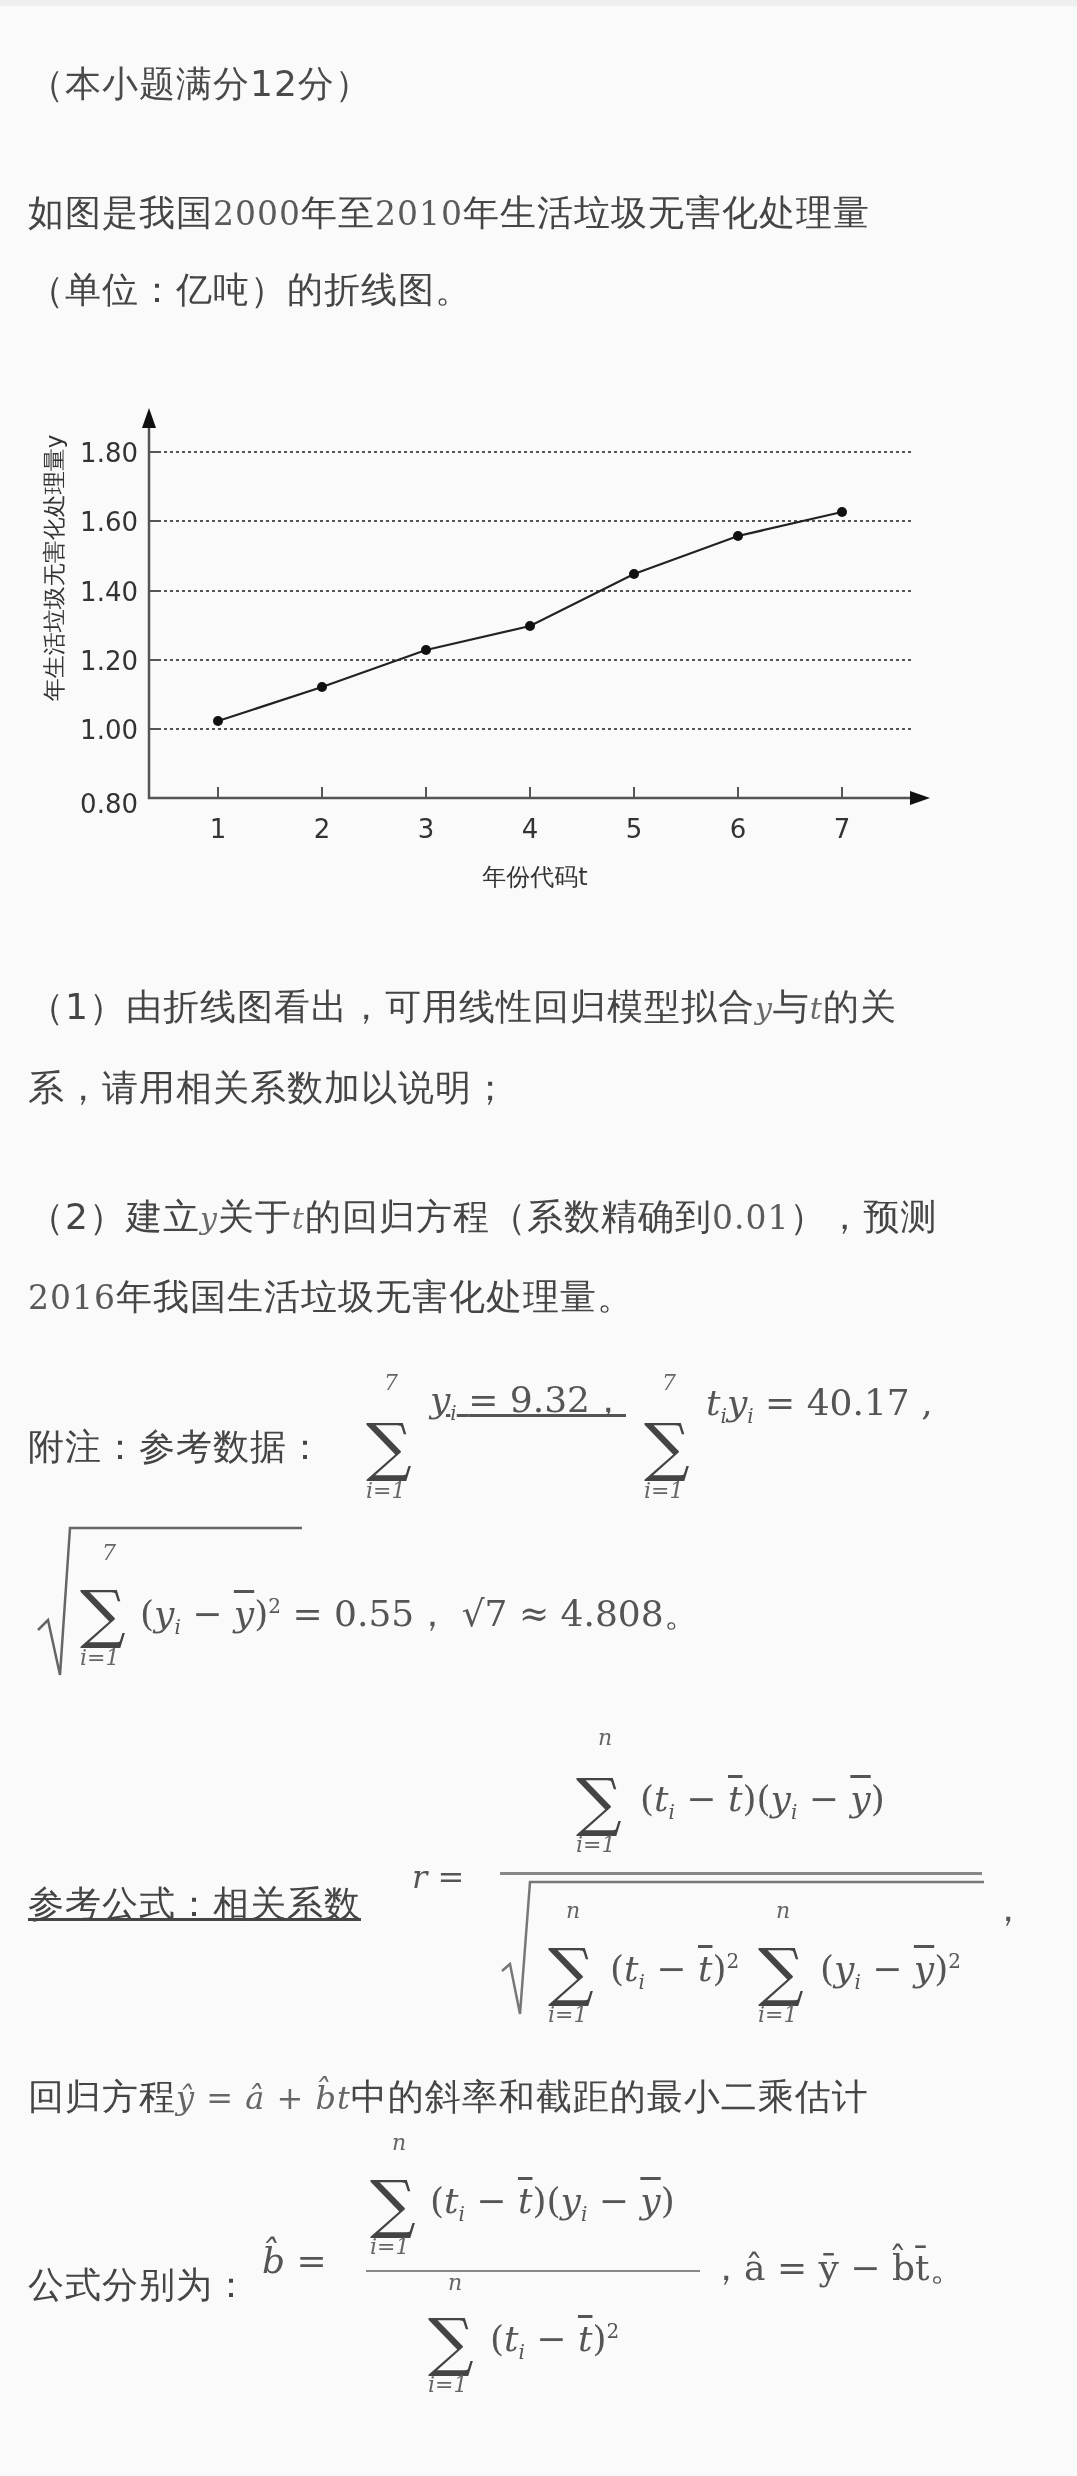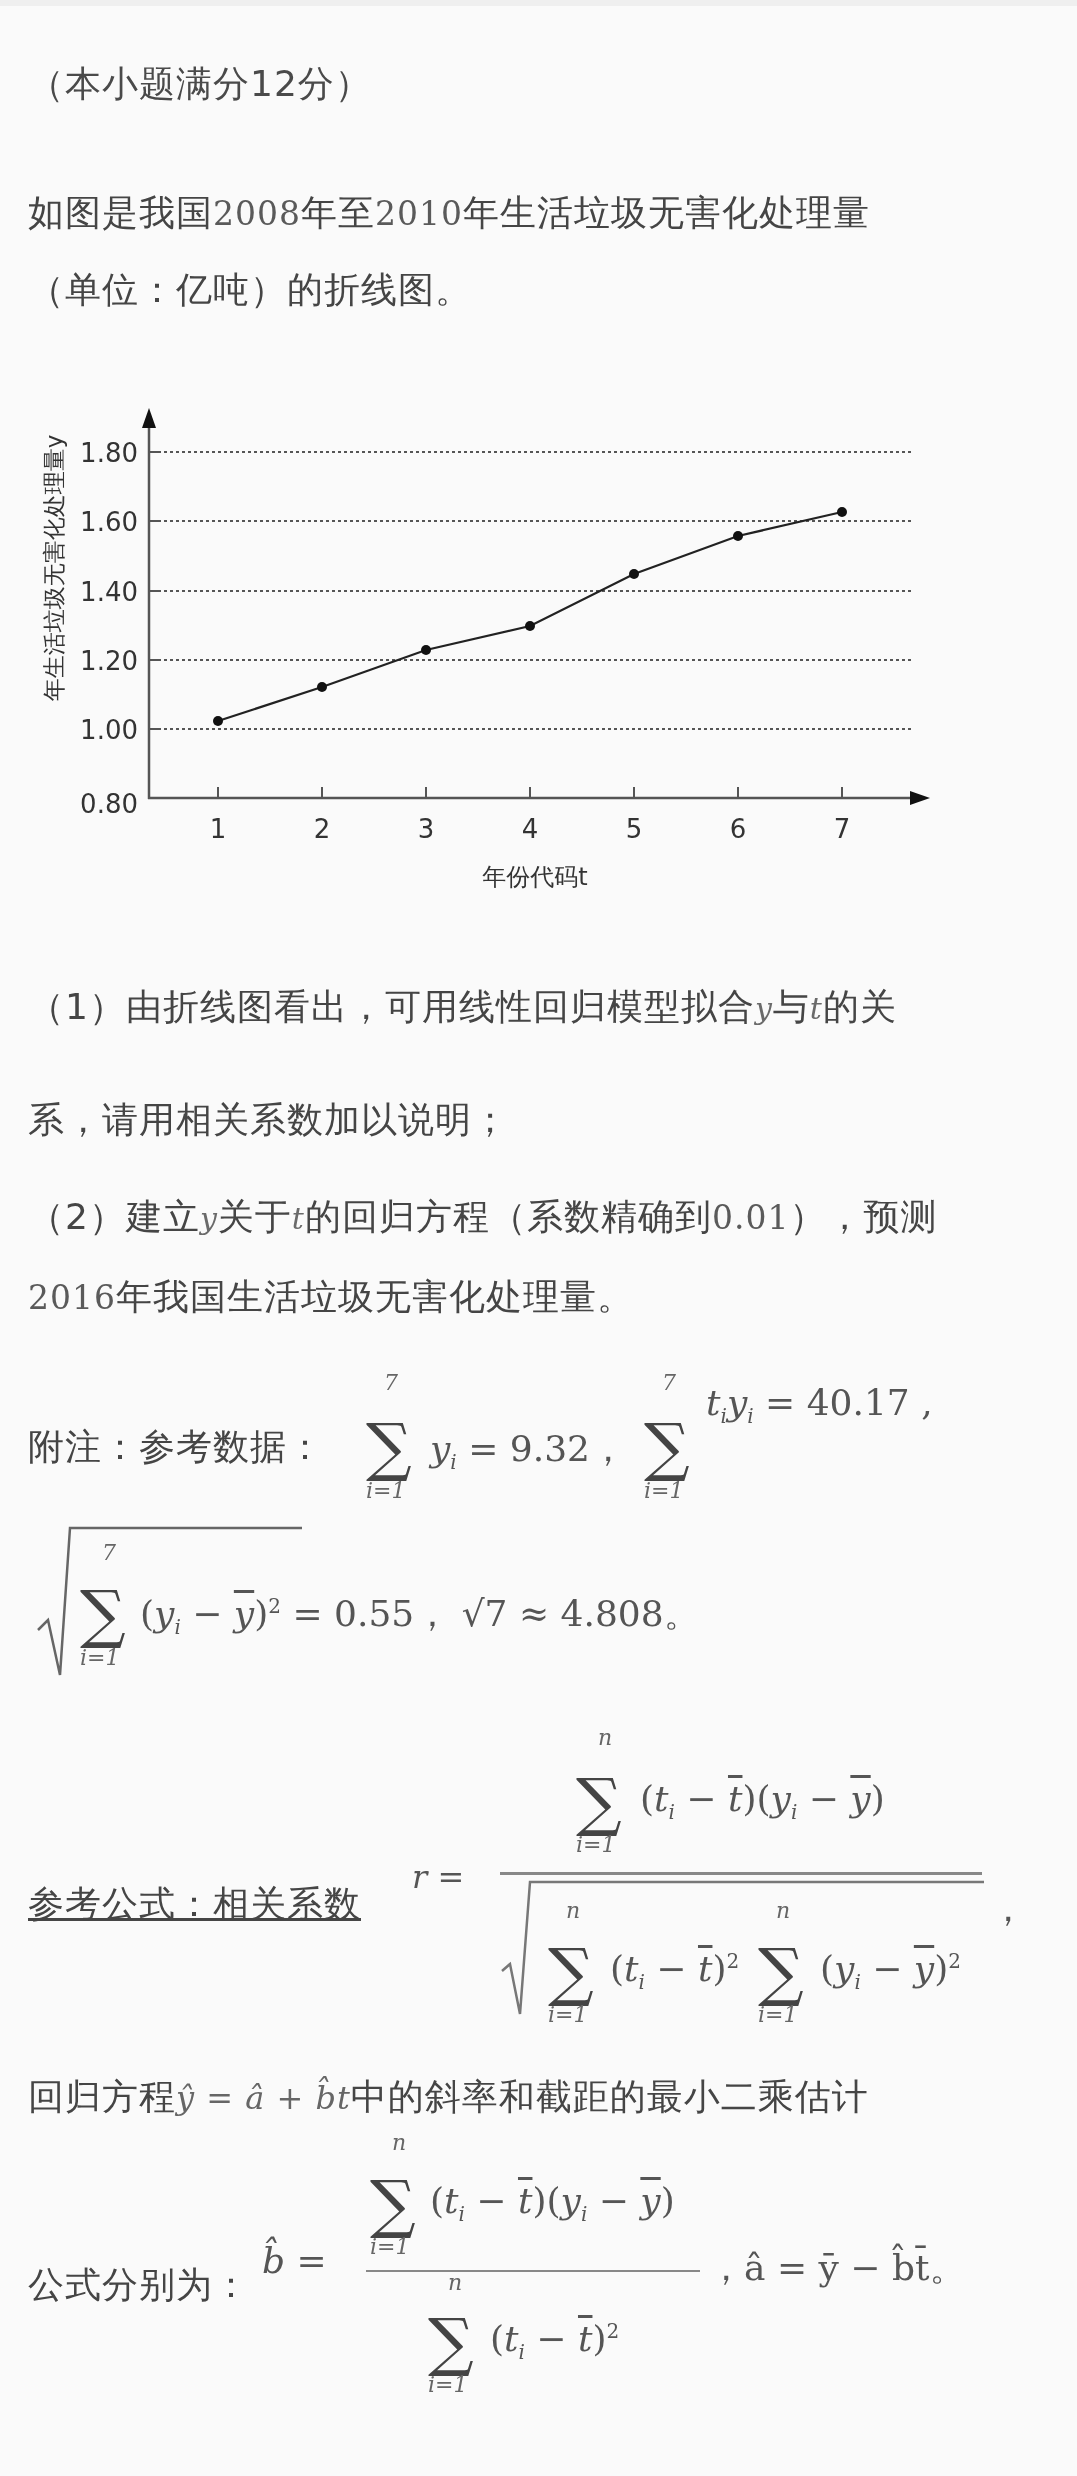--- a/index.html
+++ b/index.html
@@ -30,7 +30,7 @@
 <div class="line" style="top:60px; color:#4a4a4a;">（本小题满分12分）</div>
 
 <div class="line" style="top:189px;">
-  <span>如图是我国</span><span class="num">2008</span><span>年至</span><span class="num">2010</span><span>年生活垃圾无害化处理量</span>
+  <span>如图是我国</span><span class="num">2000</span><span>年至</span><span class="num">2010</span><span>年生活垃圾无害化处理量</span>
 </div>
 <div class="line" style="top:266px;">（单位：亿吨）的折线图。</div>
 

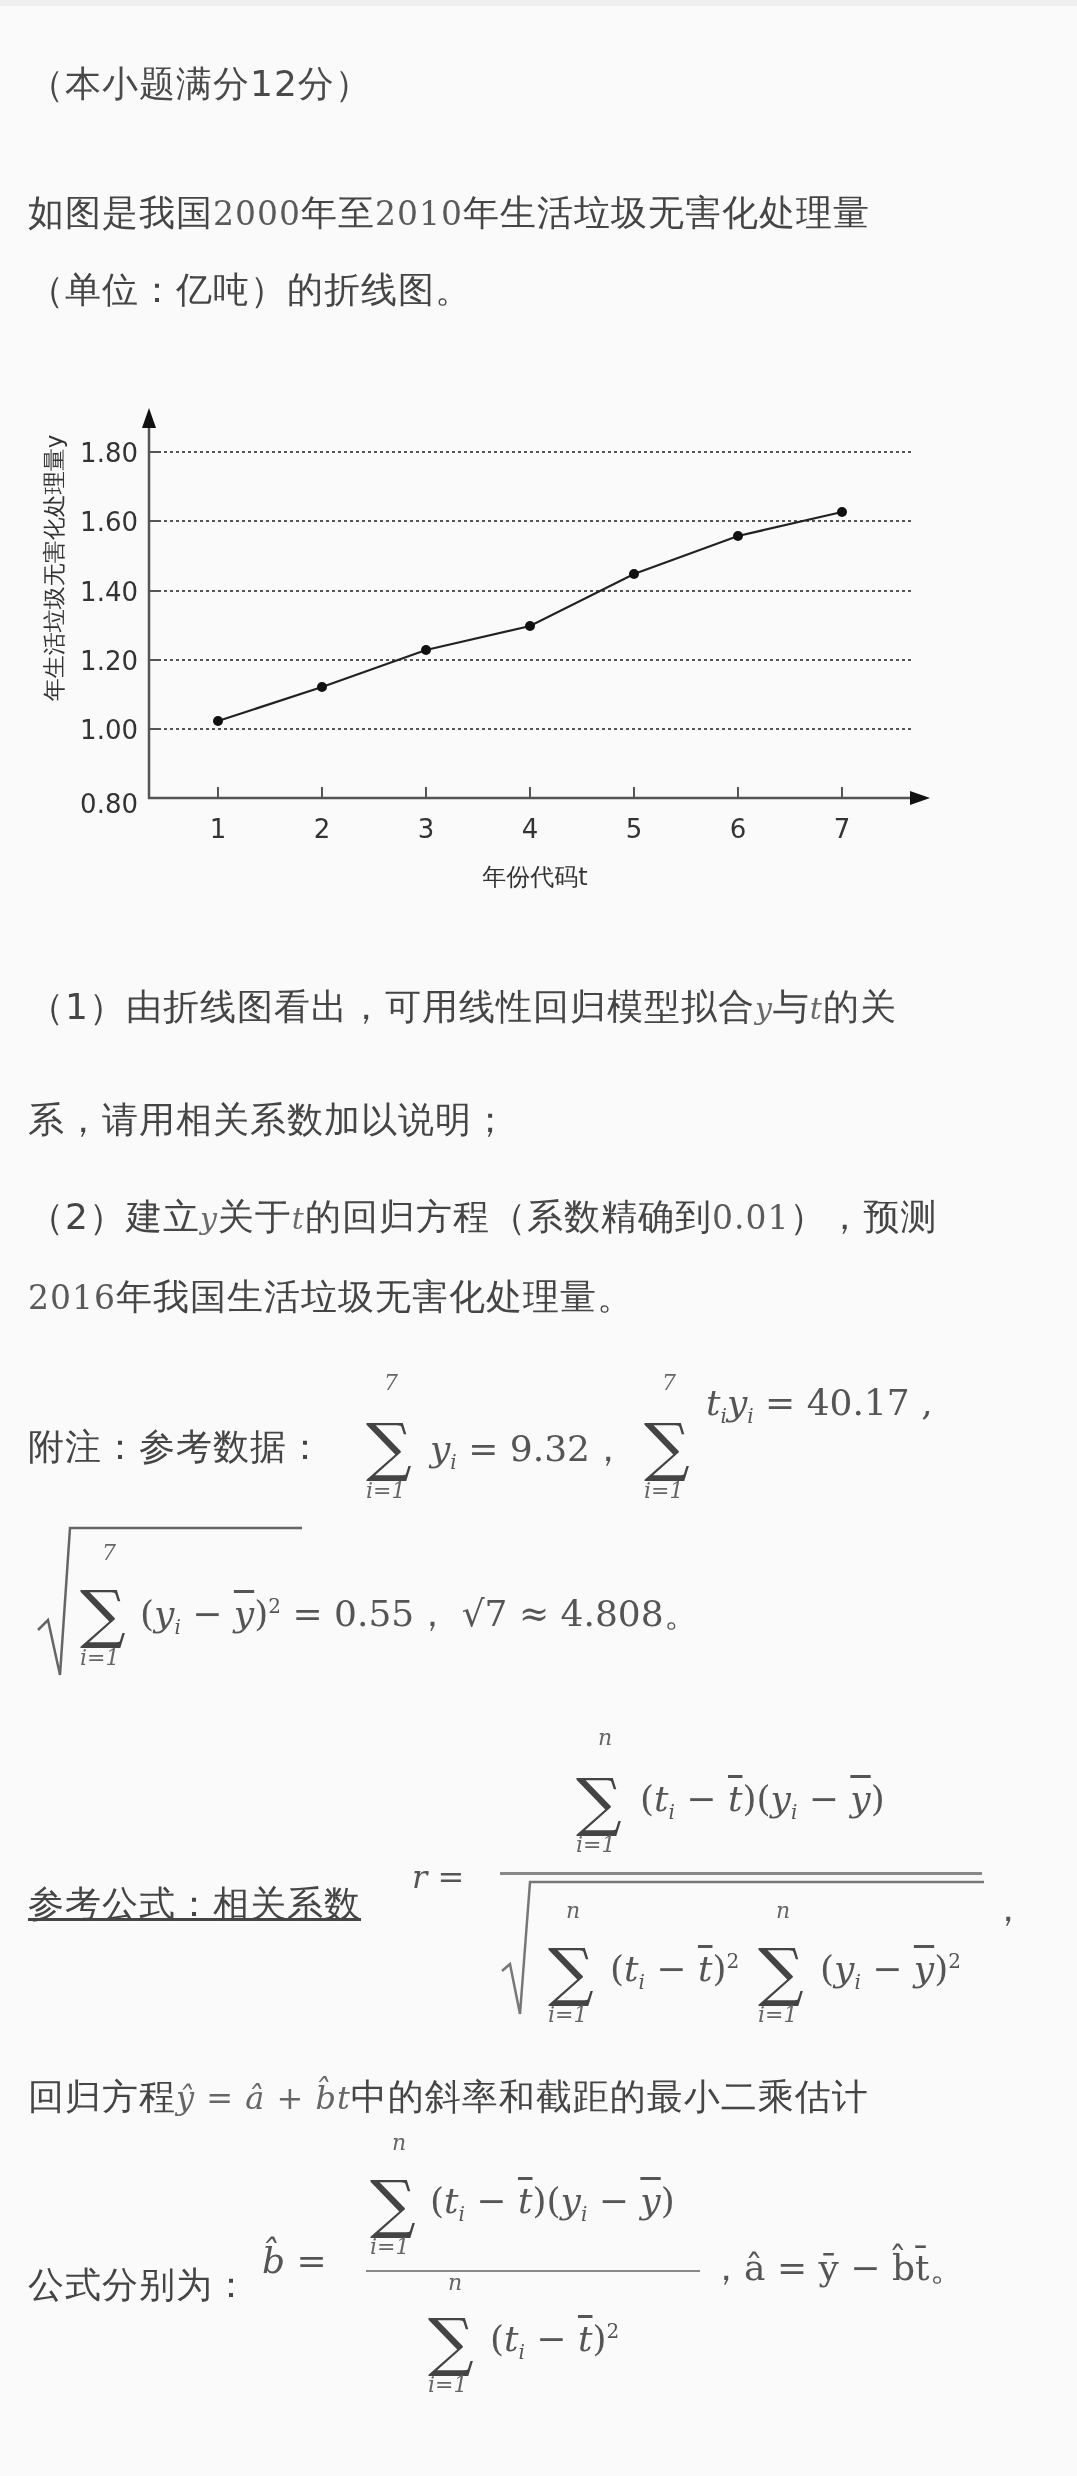--- a/index.html
+++ b/index.html
@@ -106,7 +106,7 @@
 <div class="line" style="top:983px;">
   <span>（1）由折线图看出，可用线性回归模型拟合</span><span class="mi" style="font-size:30px;">y</span><span>与</span><span class="mi" style="font-size:30px;">t</span><span>的关</span>
 </div>
-<div class="line" style="top:1096px;">系，请用相关系数加以说明；</div>
+<div class="line" style="top:1064px;">系，请用相关系数加以说明；</div>
 
 <div class="line" style="top:1193px;">
   <span>（2）建立</span><span class="mi" style="font-size:30px;">y</span><span>关于</span><span class="mi" style="font-size:30px;">t</span><span>的回归方程（系数精确到</span><span class="num">0.01</span><span>），预测</span>

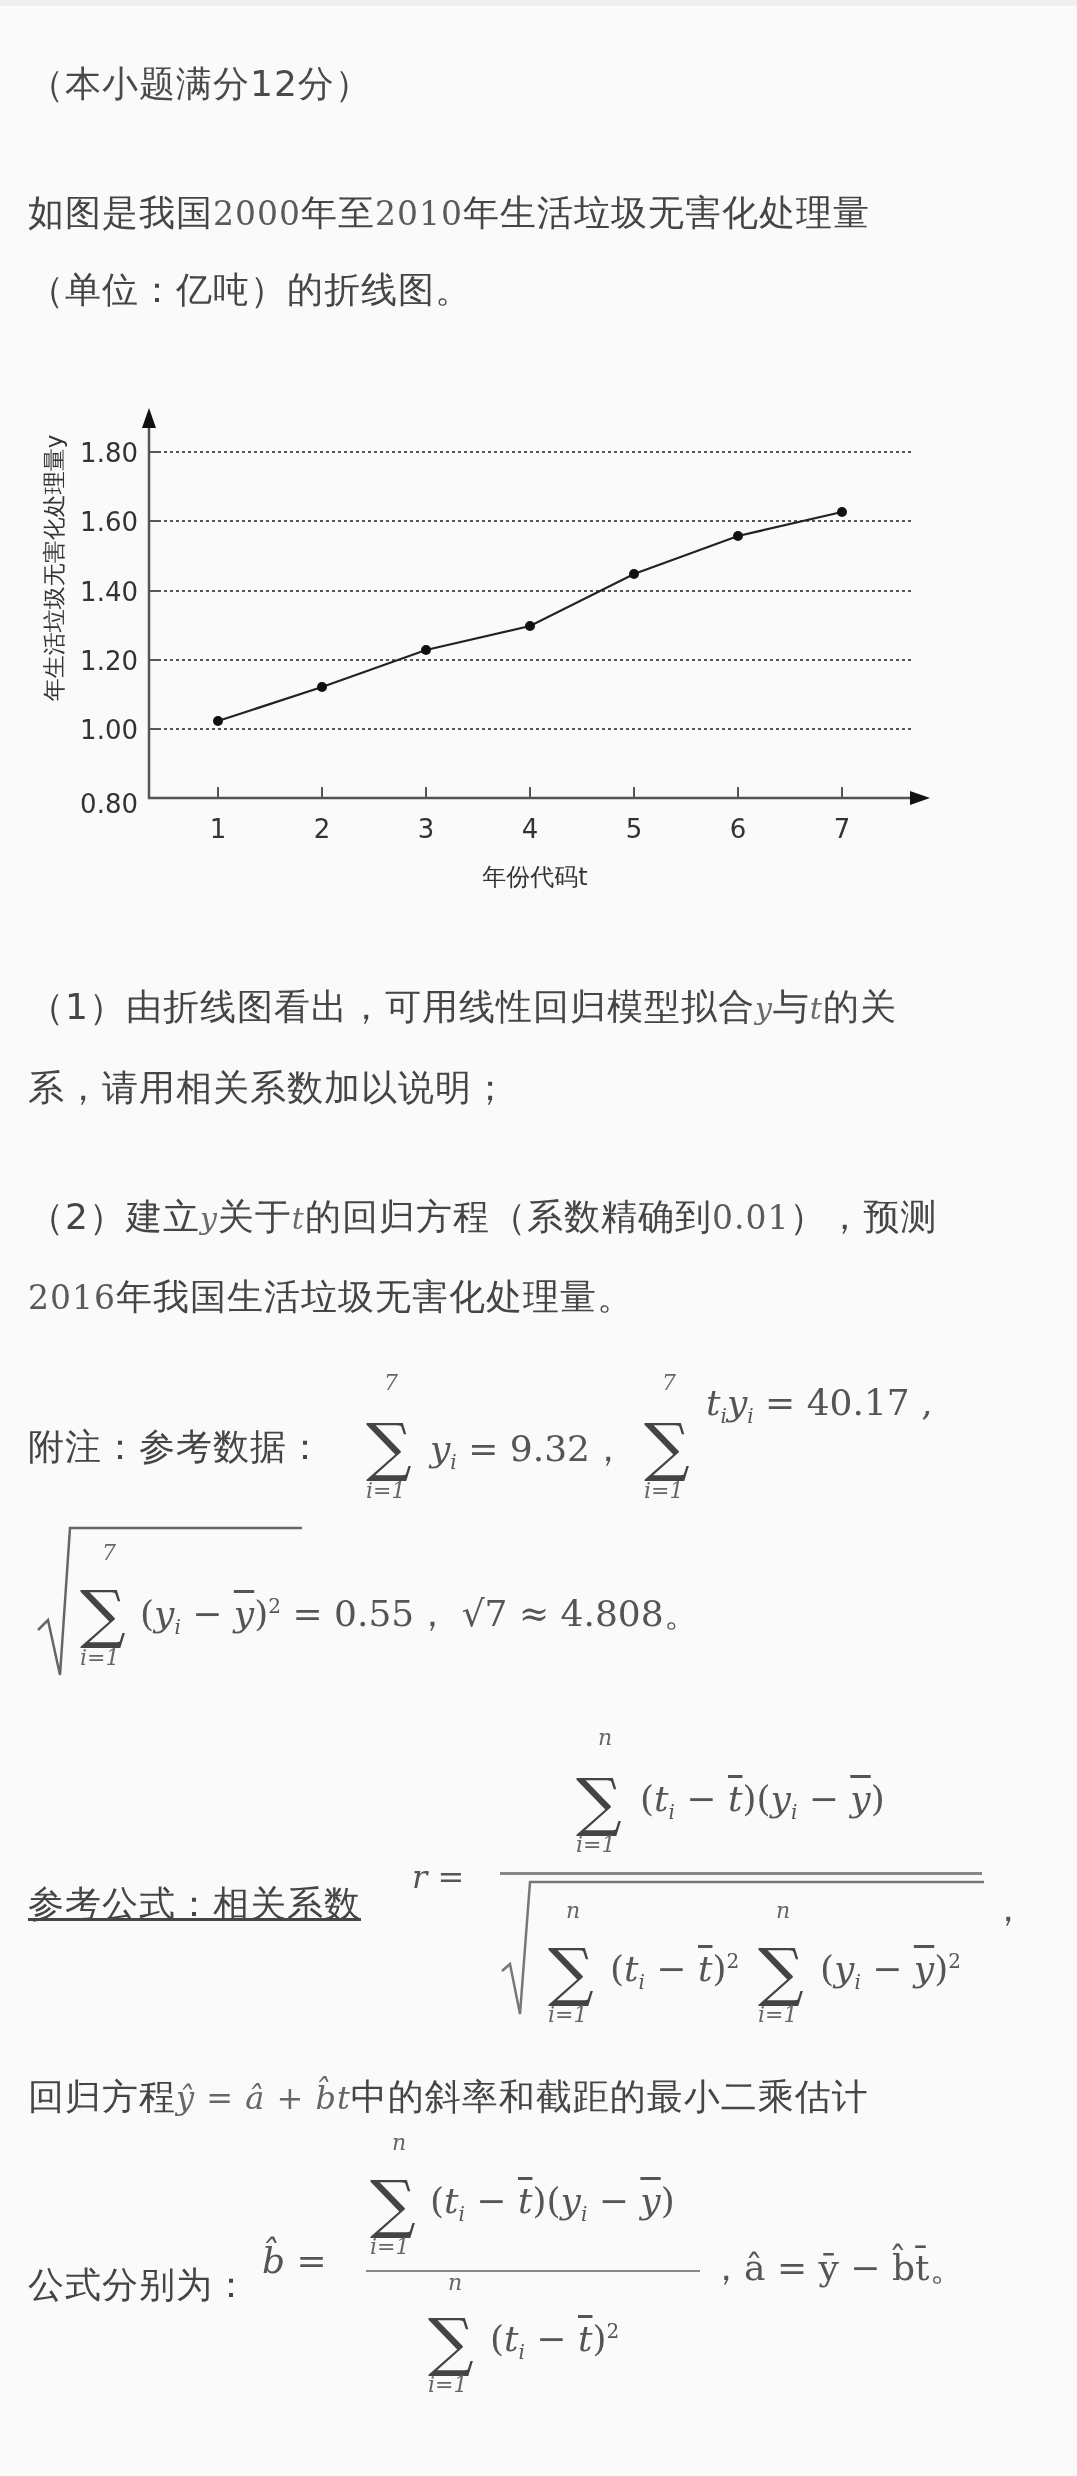--- a/index.html
+++ b/index.html
@@ -121,7 +121,7 @@
   <div class="abs lim" style="left:384px; top:1370px;">7</div>
   <div class="abs sigma" style="left:366px; top:1415px;">∑</div>
   <div class="abs lim" style="left:366px; top:1478px;">i=1</div>
-  <div class="abs expr" style="left:430px; top:1425px;"><i>y</i><sub style="font-size:20px;"><i>i</i></sub> <span>= 9.32</span><span style="font-family:'DejaVu Sans',sans-serif;">，</span></div>
+  <div class="abs expr" style="left:430px; top:1376px;text-decoration:underline;"><i>y</i><sub style="font-size:20px;"><i>i</i></sub> <span>= 9.32</span><span style="font-family:'DejaVu Sans',sans-serif;">，</span></div>
 
   <div class="abs lim" style="left:662px; top:1370px;">7</div>
   <div class="abs sigma" style="left:644px; top:1415px;">∑</div>

